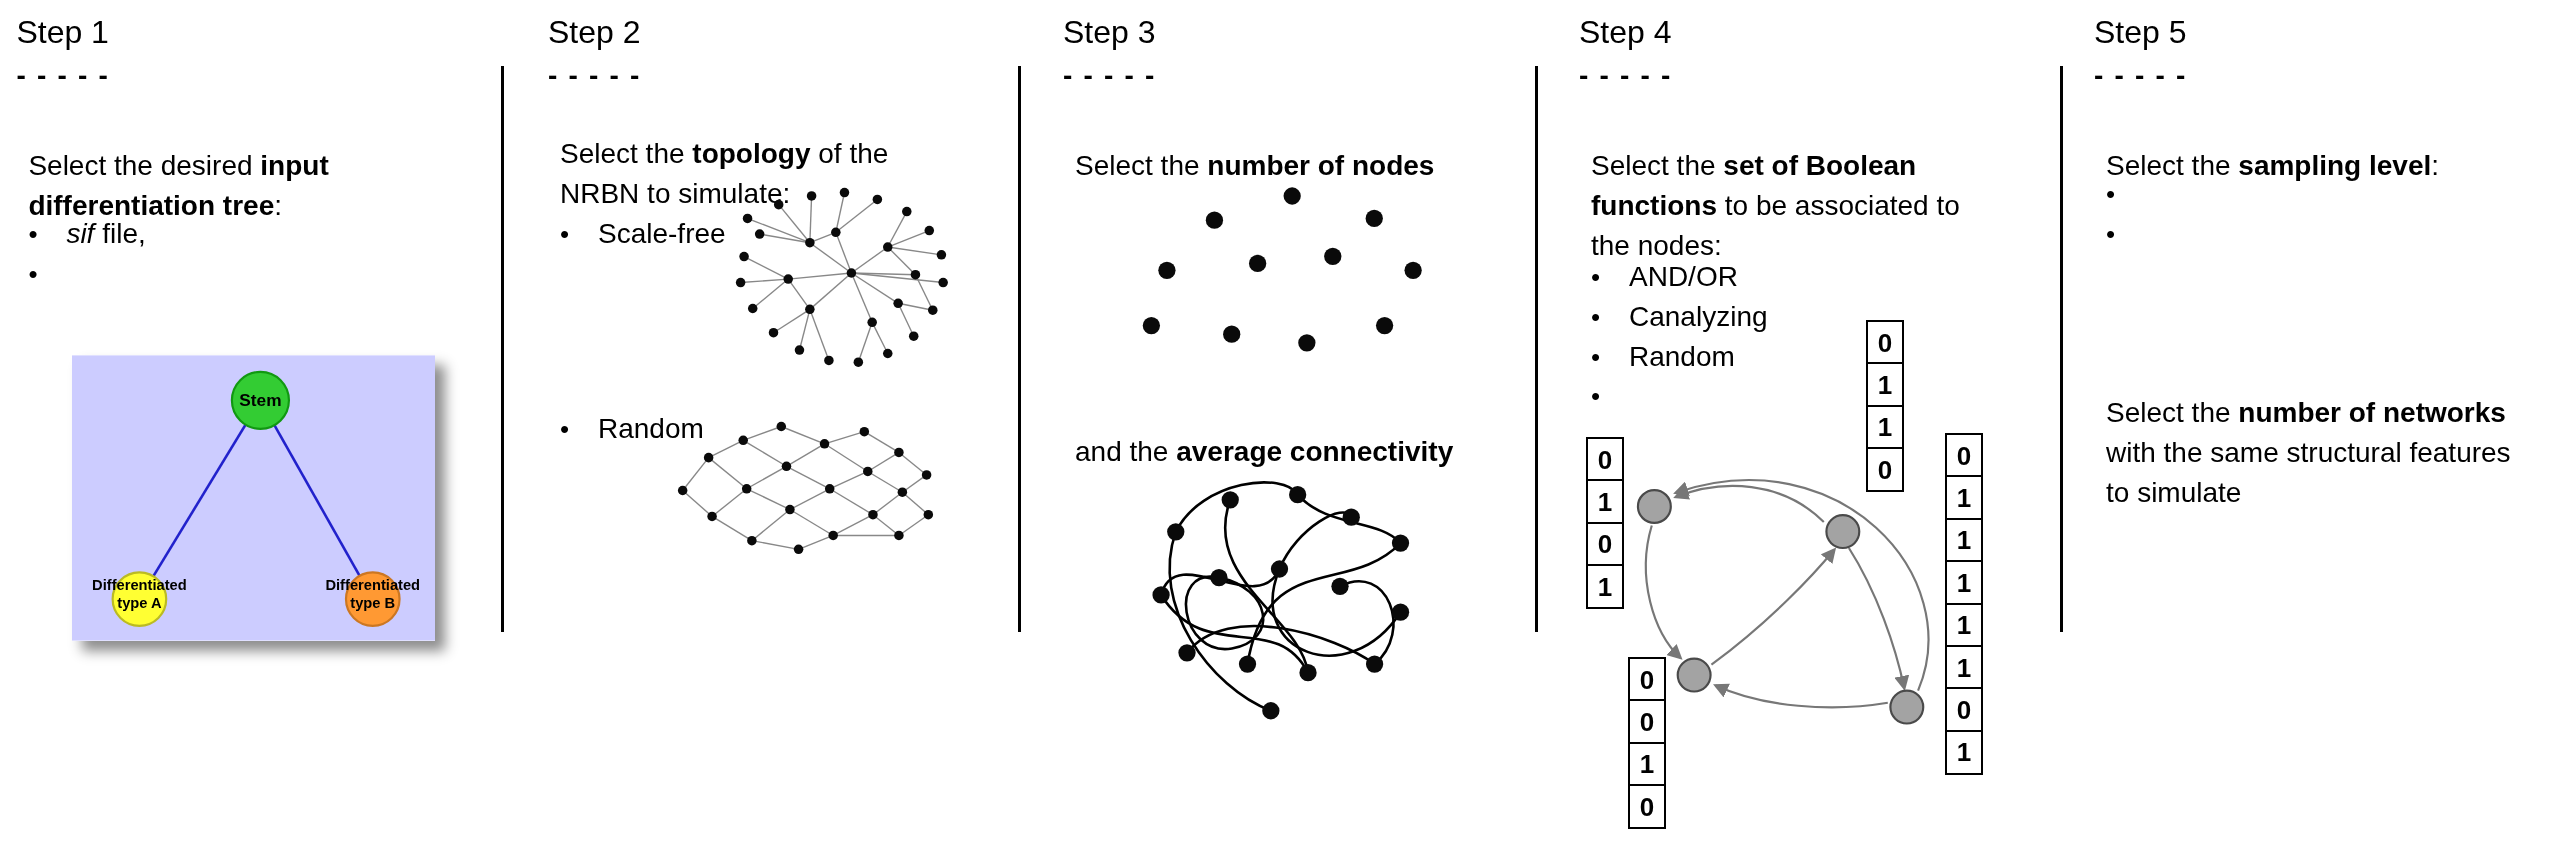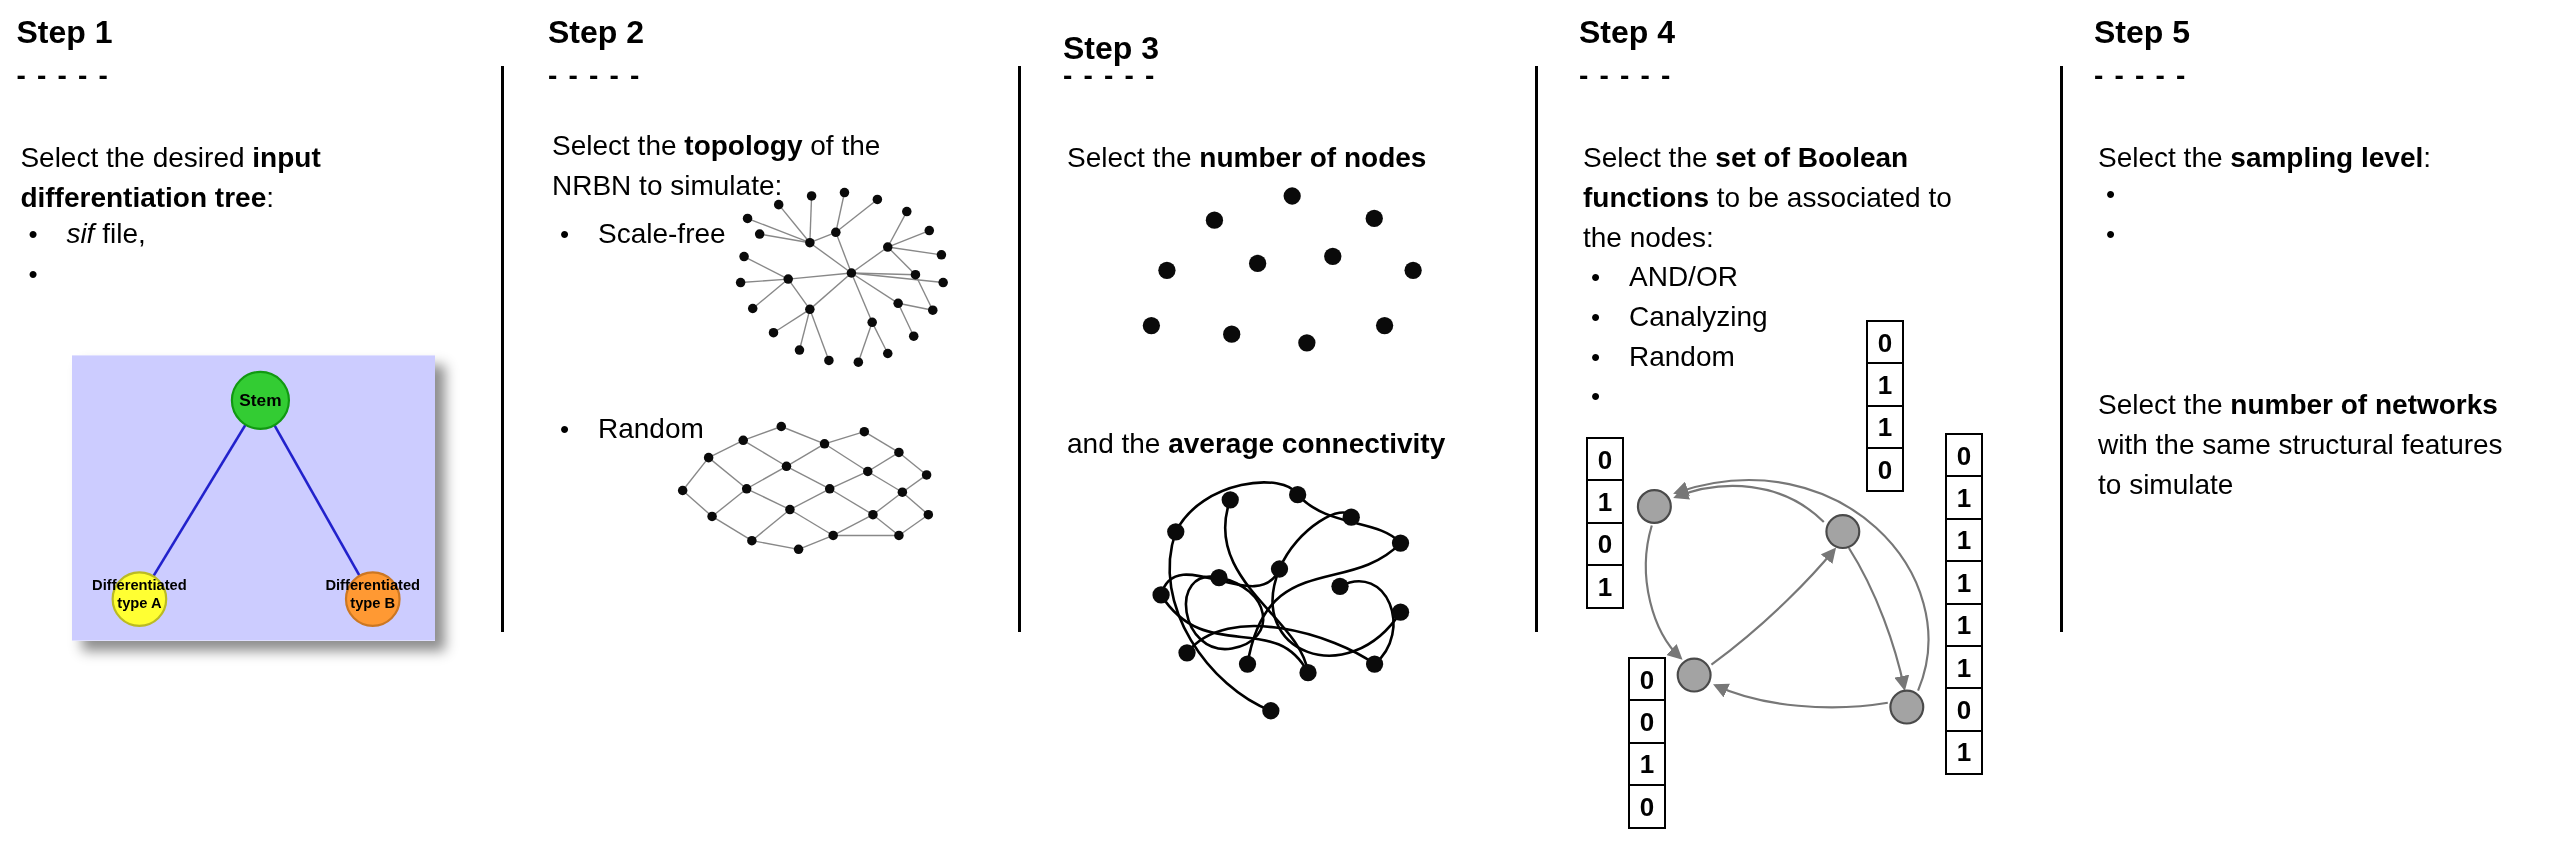--- a/index.html
+++ b/index.html
@@ -10,7 +10,7 @@
   }
   .divider { position:absolute; top:66px; height:566px; width:2.6px; background:#000; }
   .col { position:absolute; top:13px; }
-  .step-title { position:absolute; left:0; margin:0; font-size:32px; font-weight:bold; line-height:38px; }
+  .step-title { position:absolute; left:0; margin:0; font-size:32px; font-weight:normal; line-height:38px; }
   .dashes { position:absolute; left:0; font-weight:bold; letter-spacing:1.7px; white-space:pre; }
   .para { position:absolute; left:0; margin:4px; }
   .bullet { position:absolute; left:0; display:flex; }

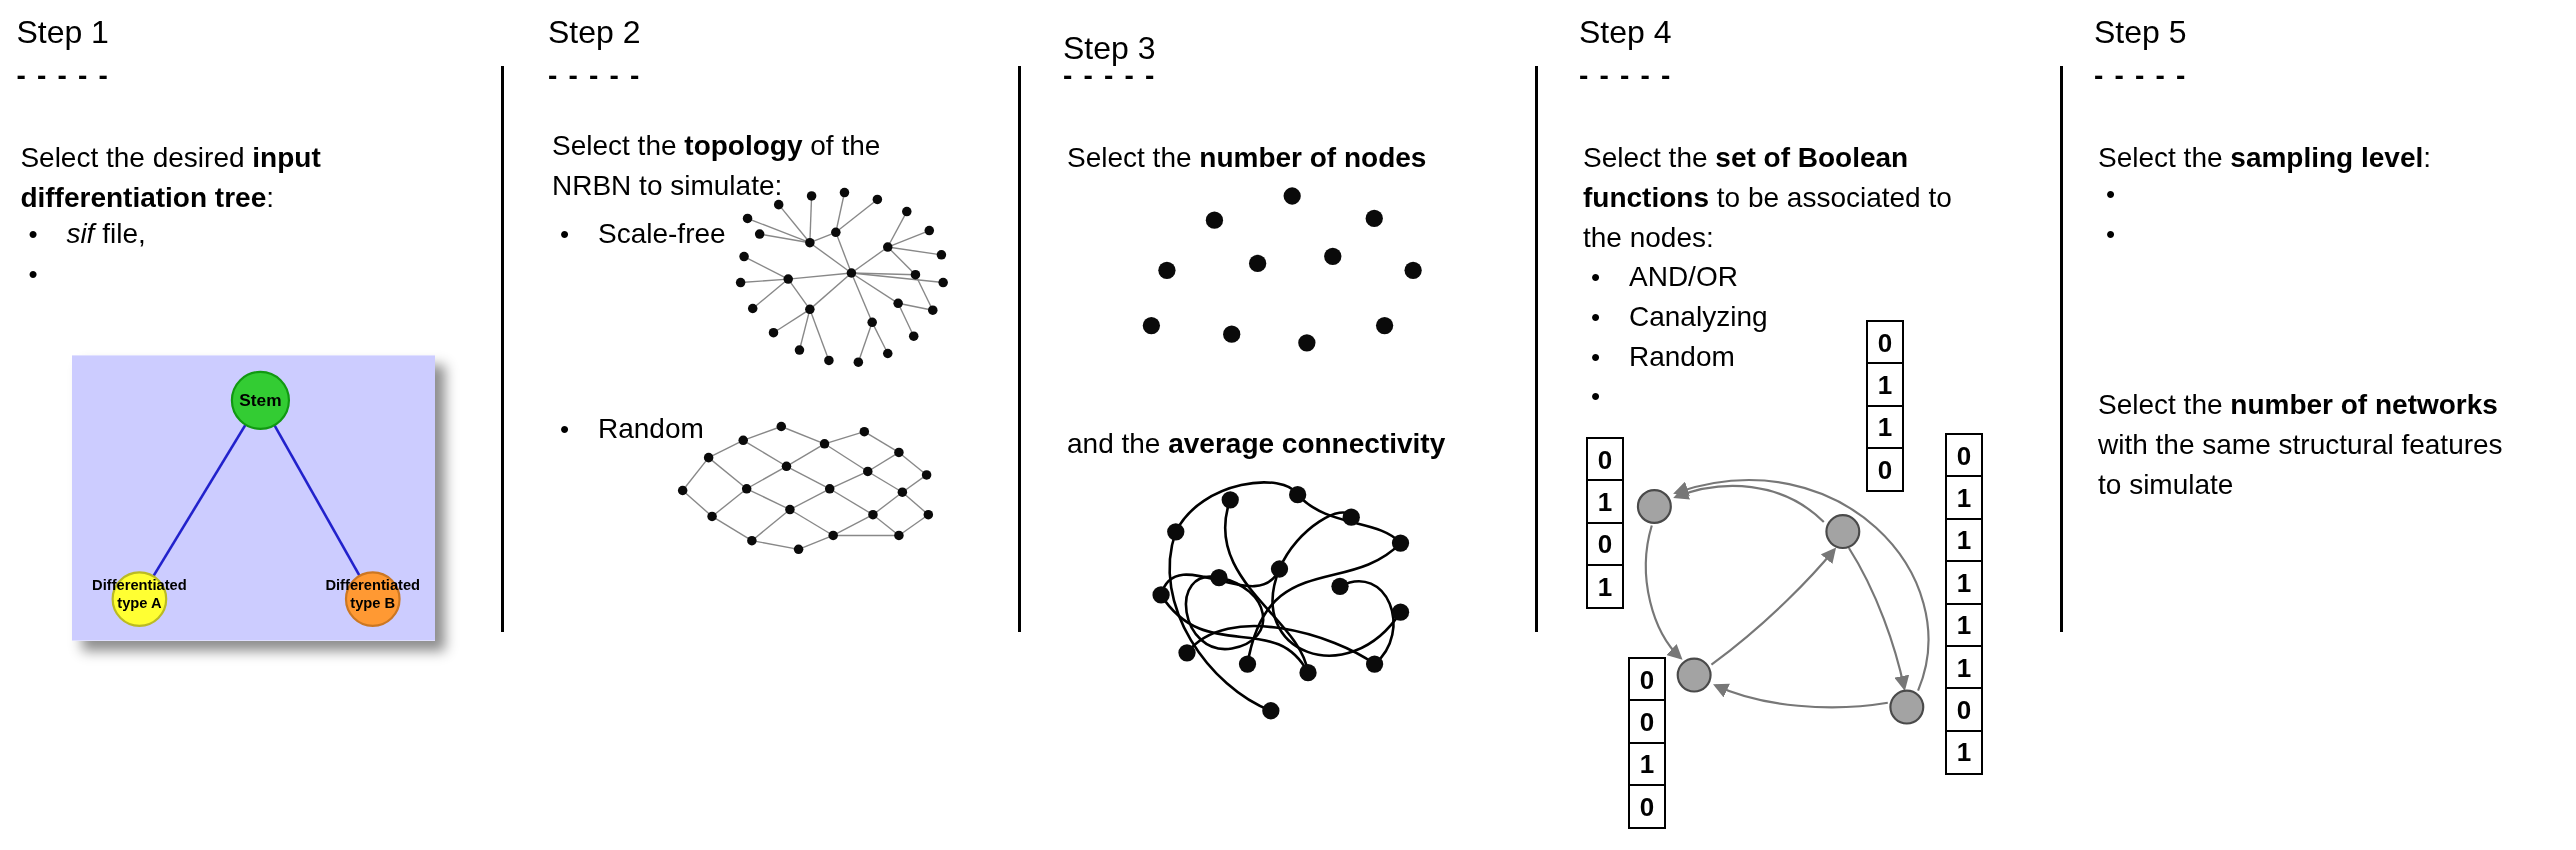--- a/index.html
+++ b/index.html
@@ -236,7 +236,7 @@
   </section>
 
   <section class="col" style="left:1063px; width:472px">
-    <h2 class="step-title" style="top:16px">Step 3</h2>
+    <h2 class="step-title" style="top:0">Step 3</h2>
     <div class="dashes" style="top:43px">- - - - -</div>
     <p class="para" style="top:121px; width:472px"><span>Select the </span><b>number of nodes</b></p>
 

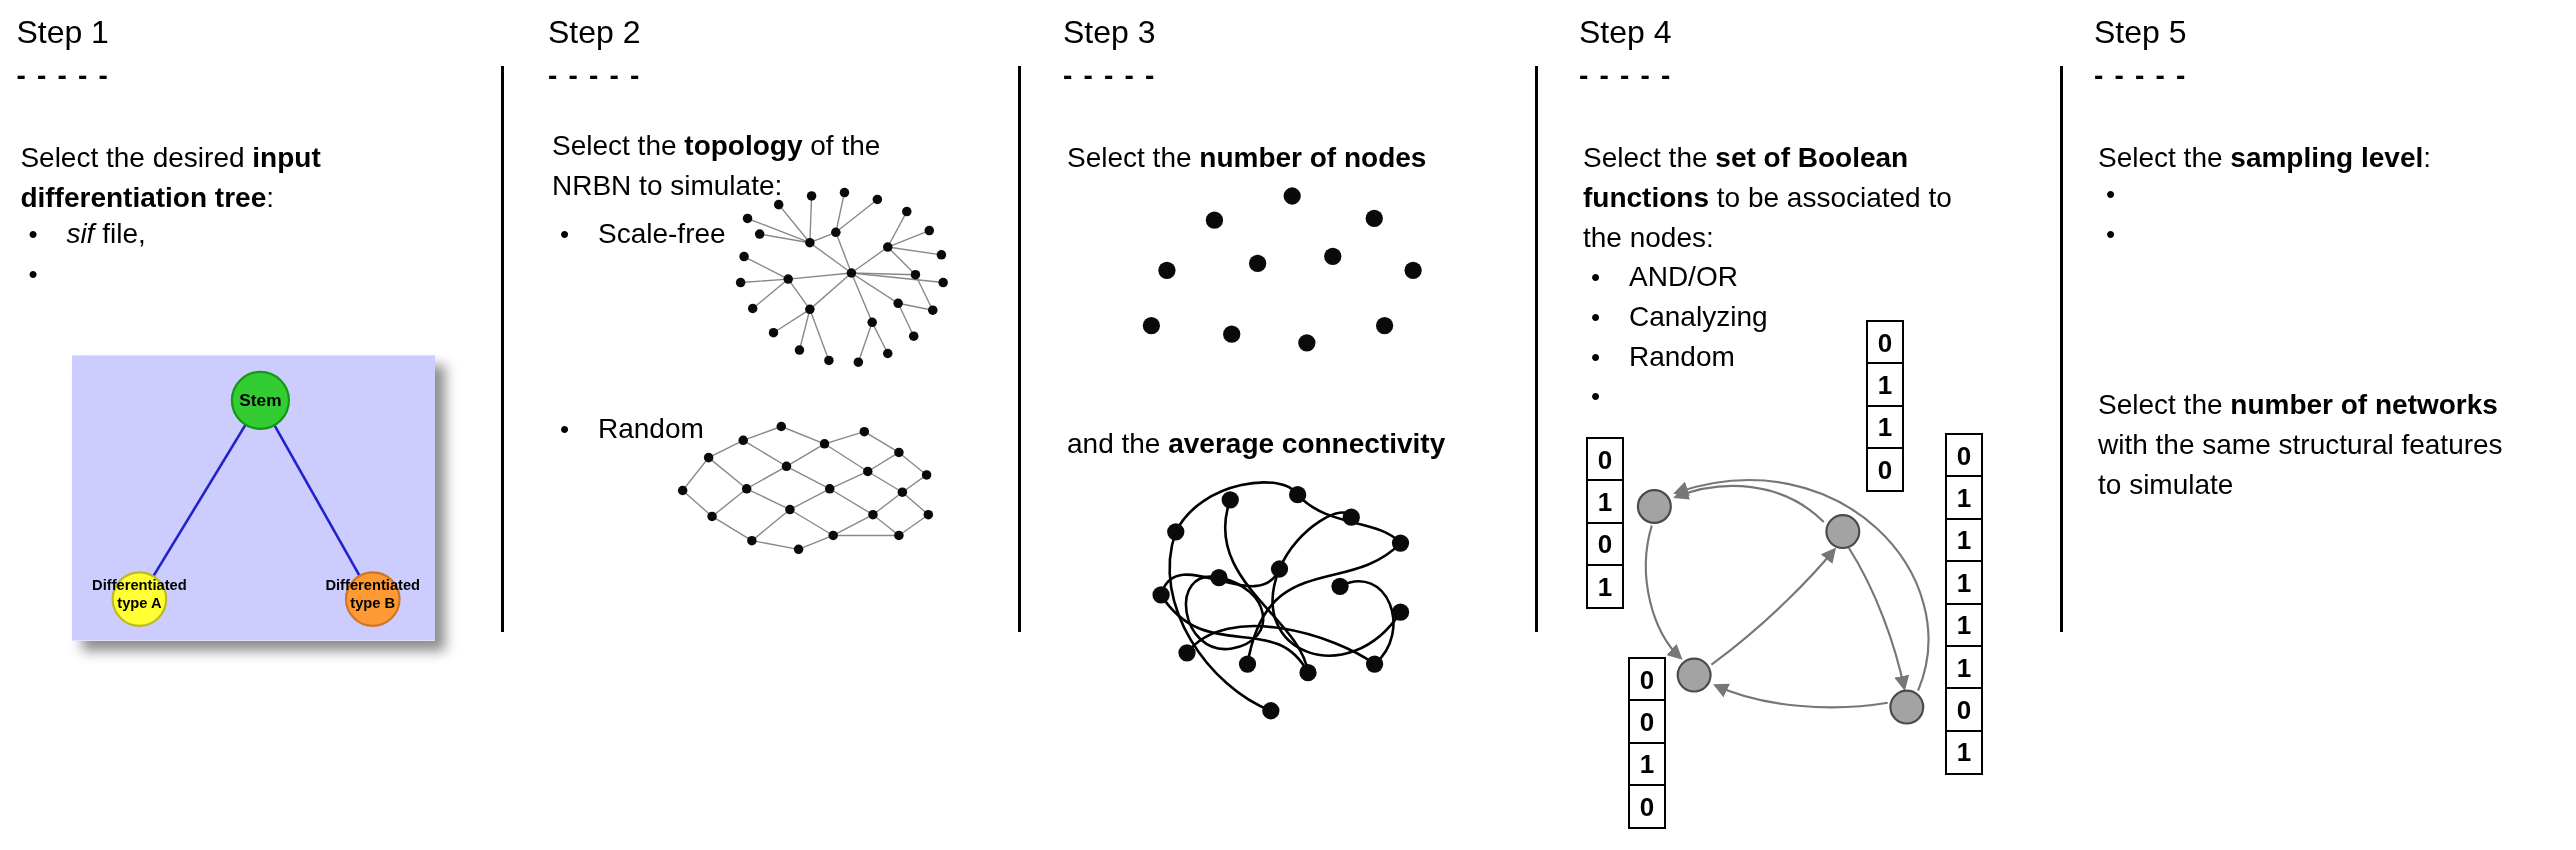--- a/index.html
+++ b/index.html
@@ -12,7 +12,7 @@
   .col { position:absolute; top:13px; }
   .step-title { position:absolute; left:0; margin:0; font-size:32px; font-weight:normal; line-height:38px; }
   .dashes { position:absolute; left:0; font-weight:bold; letter-spacing:1.7px; white-space:pre; }
-  .para { position:absolute; left:0; margin:4px; }
+  .para { position:absolute; left:0; margin:12px; }
   .bullet { position:absolute; left:0; display:flex; }
   .bullet .marker { flex:none; width:50px; padding-left:12px; box-sizing:border-box; font-size:26px; }
   .bullet .btext { flex:1; }

